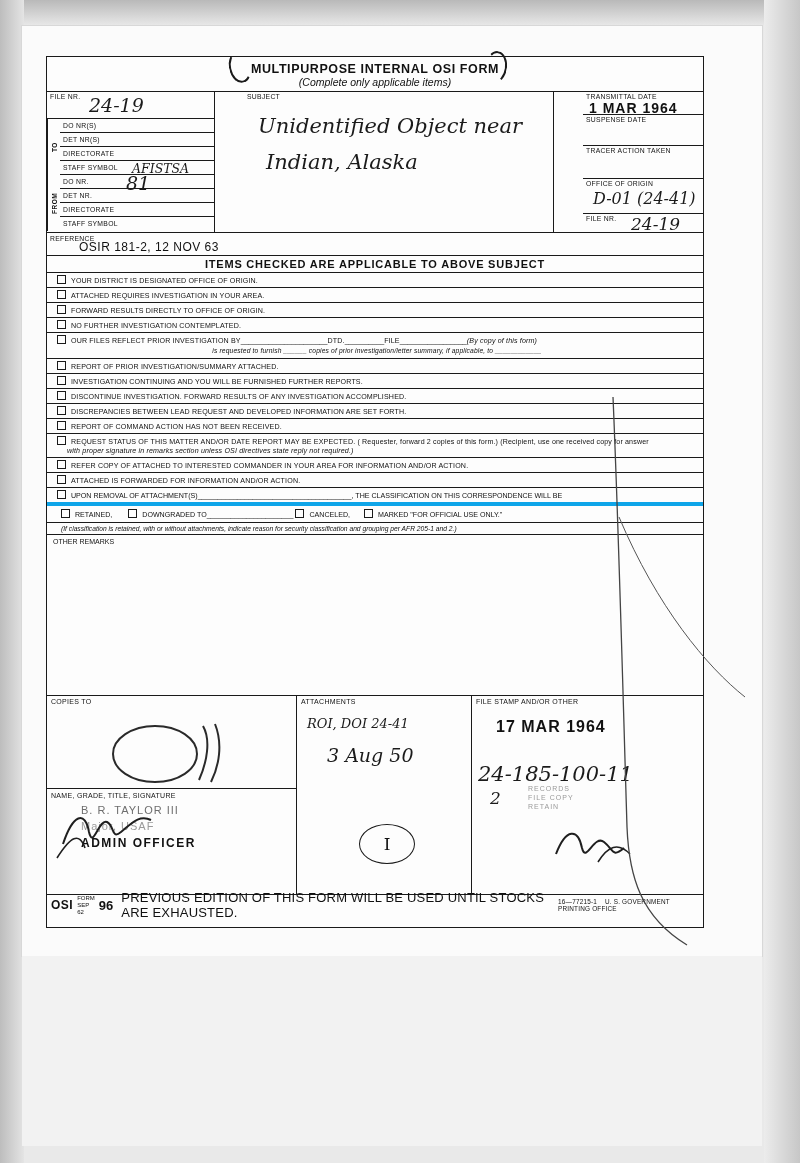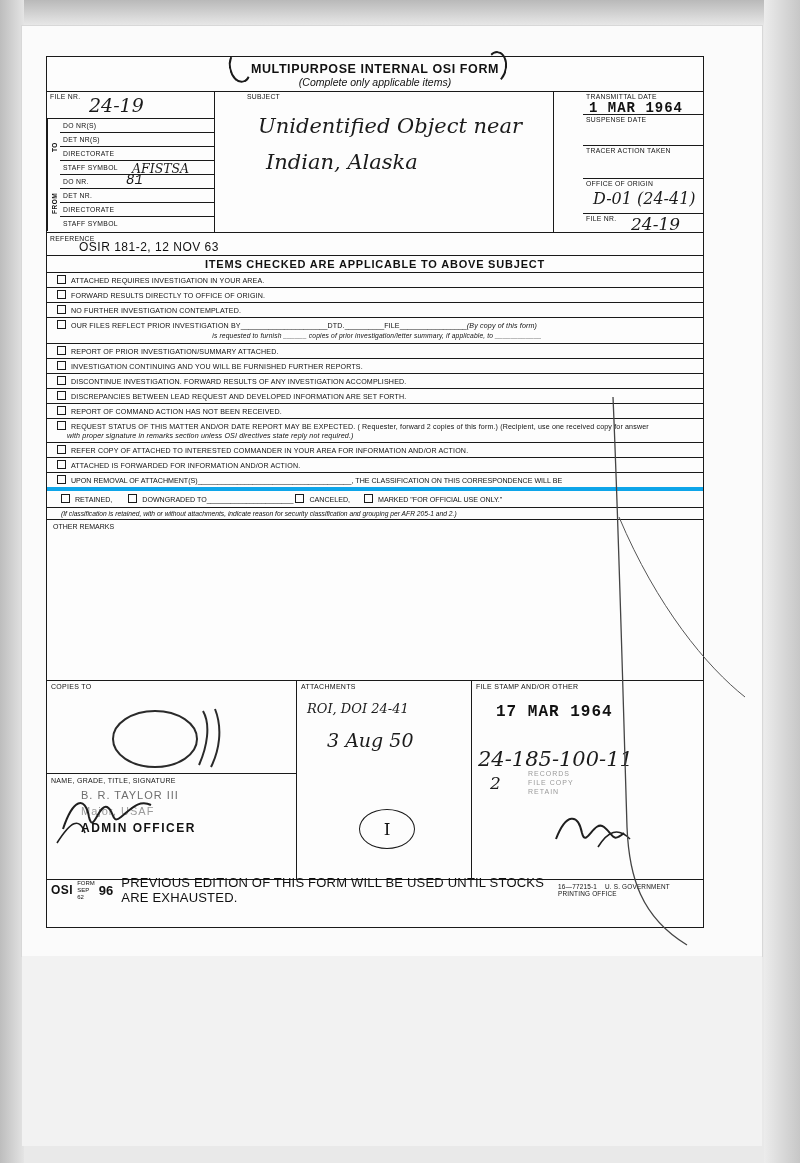--- a/index.html
+++ b/index.html
@@ -210,7 +210,7 @@
   
   .ink { position: absolute; pointer-events: none; }
   .stamp-date {
-    font-family: Liberation Mono, monospace;
+    font-family: Liberation Sans, sans-serif;
     font-weight: bold;
     letter-spacing: 1px;
   }

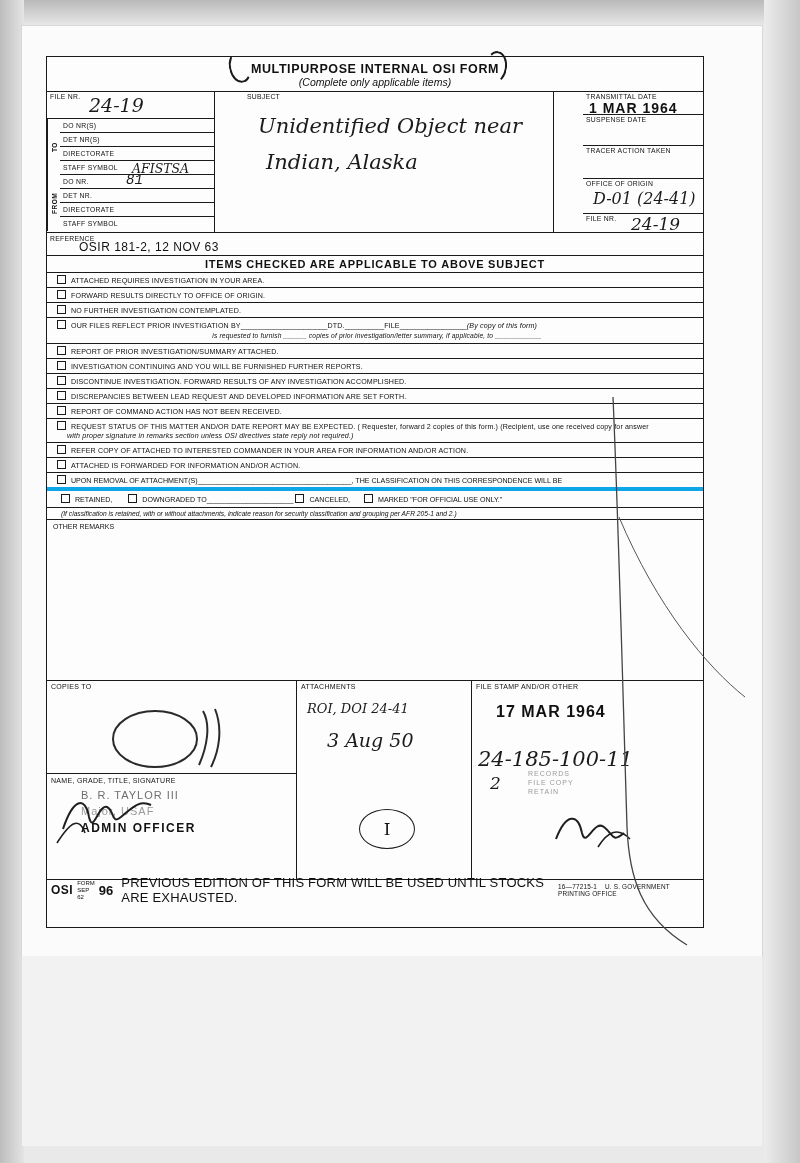--- a/index.html
+++ b/index.html
@@ -280,7 +280,7 @@
         <div style="flex:1;">
           <div class="mini-row bb">
             <span class="label" style="position:absolute; left:3px; top:3px;">DO NR.</span>
-            <span class="hand" style="position:absolute; left:66px; top:-3px; font-size:14px;font-family:Liberation Mono, monospace;">81</span>
+            <span class="hand" style="position:absolute; left:66px; top:-3px; font-size:19px;">81</span>
           </div>
           <div class="mini-row bb">
             <span class="label" style="position:absolute; left:3px; top:3px;">DET NR.</span>

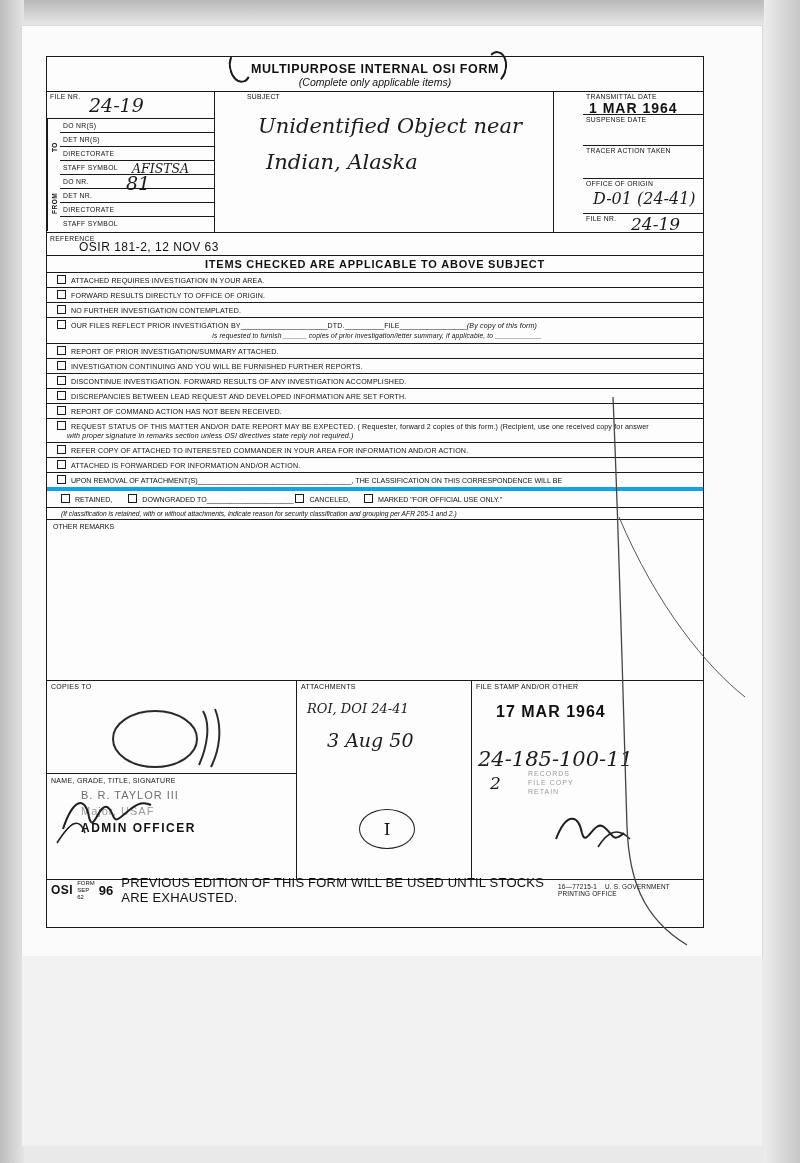--- a/index.html
+++ b/index.html
@@ -336,6 +336,9 @@
   <div class="items-header bb">ITEMS CHECKED ARE APPLICABLE TO ABOVE SUBJECT</div>
 
   <div>
+    <div class="check-line">
+      <span class="cb"></span><span>YOUR DISTRICT IS DESIGNATED OFFICE OF ORIGIN.</span>
+    </div>
     <div class="check-line">
       <span class="cb"></span><span>ATTACHED REQUIRES INVESTIGATION IN YOUR AREA.</span>
     </div>

